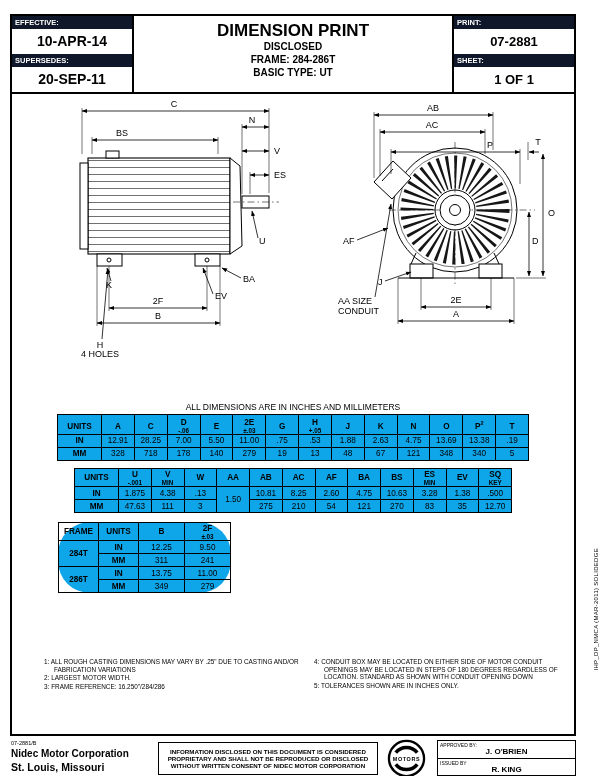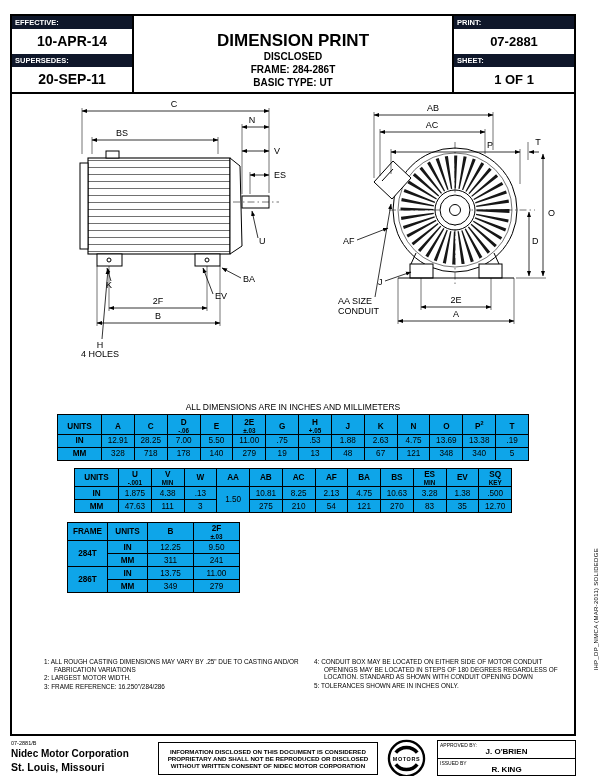--- a/index.html
+++ b/index.html
@@ -14,7 +14,7 @@
   .bigval{height:25px;line-height:25px;text-align:center;font-weight:bold;}
   .date{font-size:14px;}
   .num{font-size:13px;}
-  .title{font-size:17px;font-weight:bold;line-height:20px;margin-top:10px;}
+  .title{font-size:17px;font-weight:bold;line-height:20px;}
   .subtitle{font-size:10px;font-weight:bold;line-height:12px;}
   .meta{font-size:10px;font-weight:bold;line-height:13px;}
   .drawing{position:absolute;left:0;top:78px;width:562px;height:302px;}

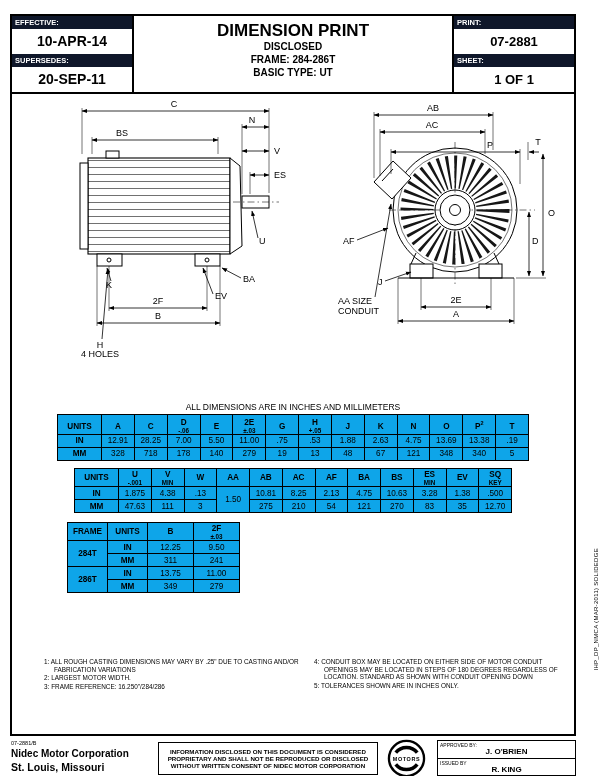--- a/index.html
+++ b/index.html
@@ -386,7 +386,7 @@
         <td rowspan="2">1.50</td>
         <td>10.81</td>
         <td>8.25</td>
-        <td>2.13</td>
+        <td>2.60</td>
         <td>4.75</td>
         <td>10.63</td>
         <td>3.28</td>

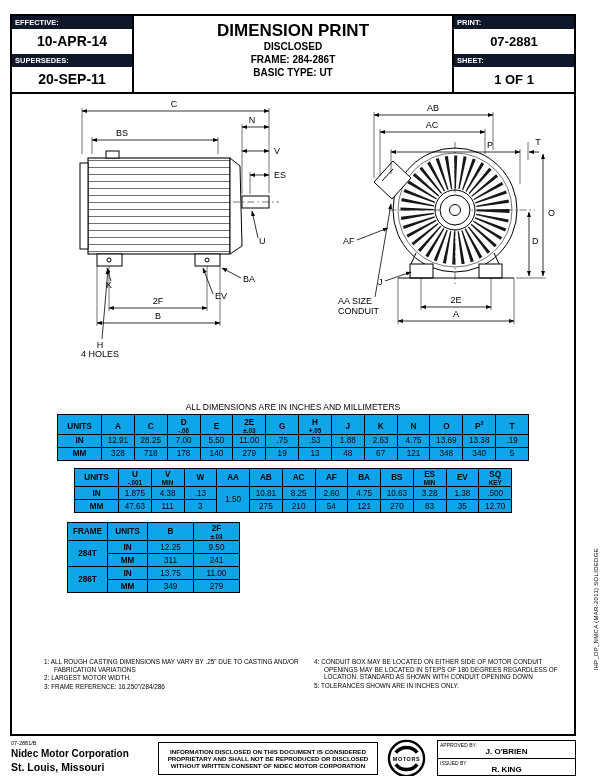--- a/index.html
+++ b/index.html
@@ -35,7 +35,7 @@
   .lbl{font-weight:bold;}
   .t1{top:398px;left:50%;transform:translateX(-50%);width:472px;}
   .t2{top:452px;left:50%;transform:translateX(-50%);width:438px;}
-  .t3{top:506px;left:55px;width:172px;}
+  .t3{top:506px;left:46px;width:172px;border-radius:32px;}
   .notes{position:absolute;font-size:6.4px;line-height:7.6px;}
   .notes-left{left:32px;top:642px;width:255px;}
   .notes-right{left:302px;top:642px;width:262px;}

